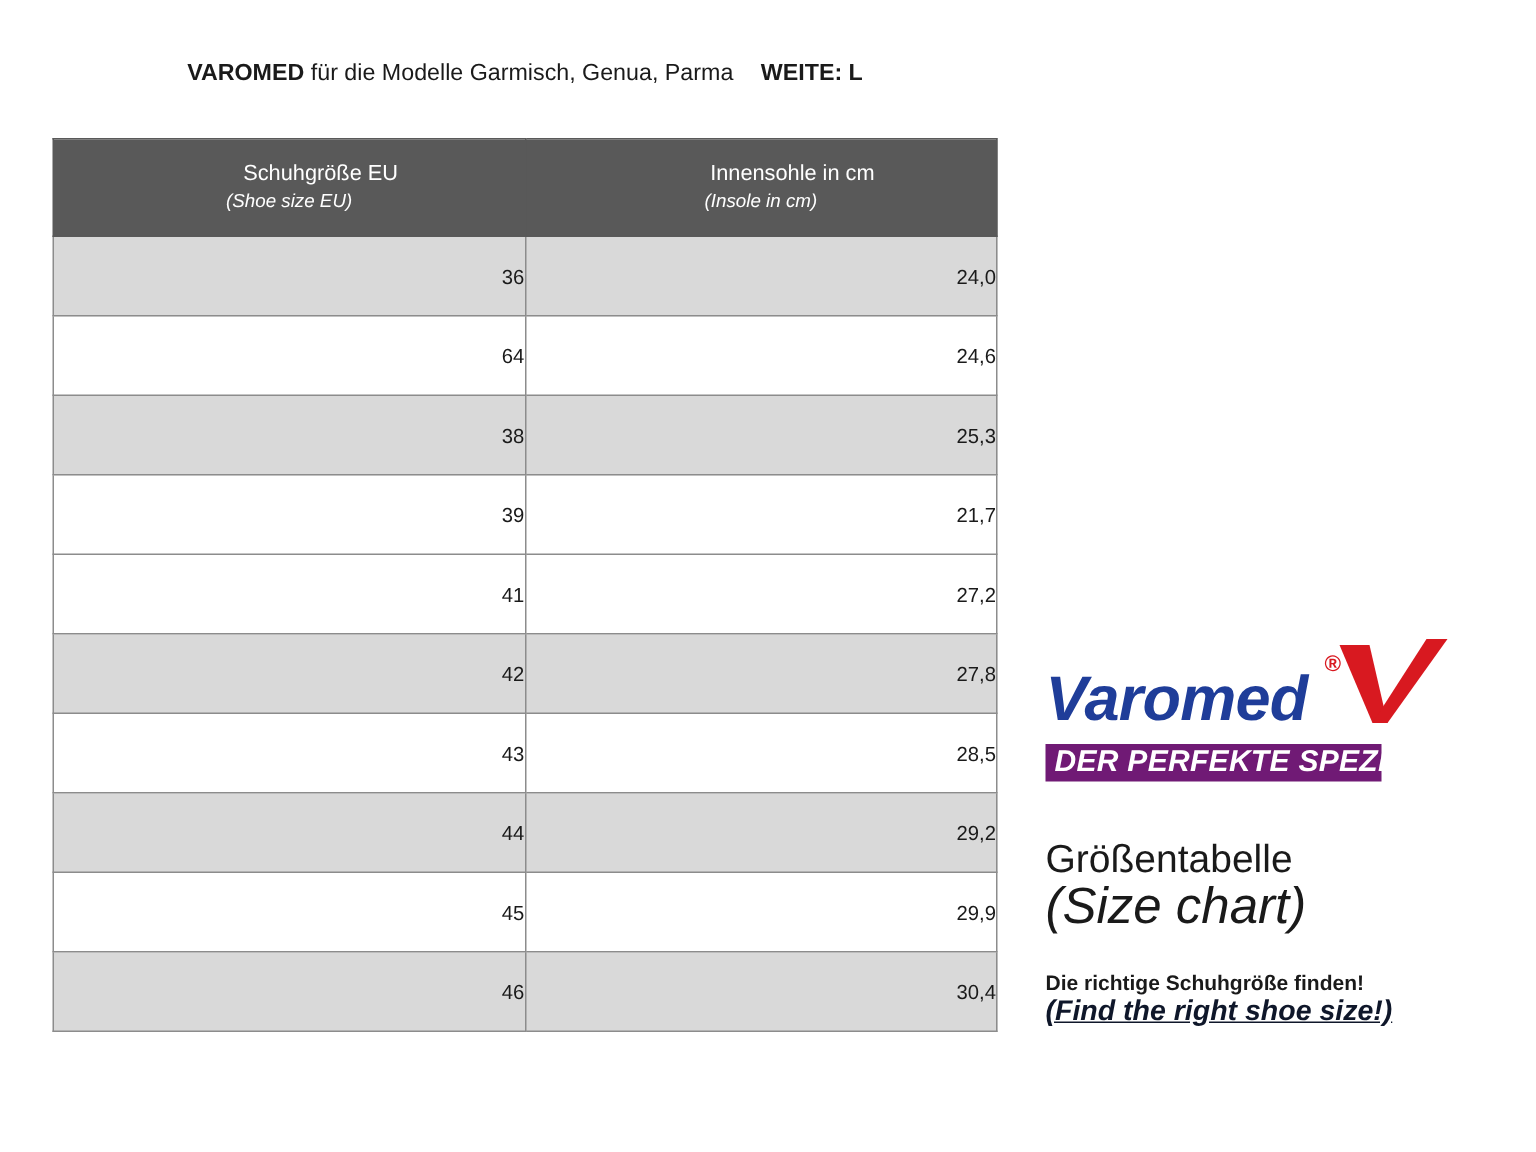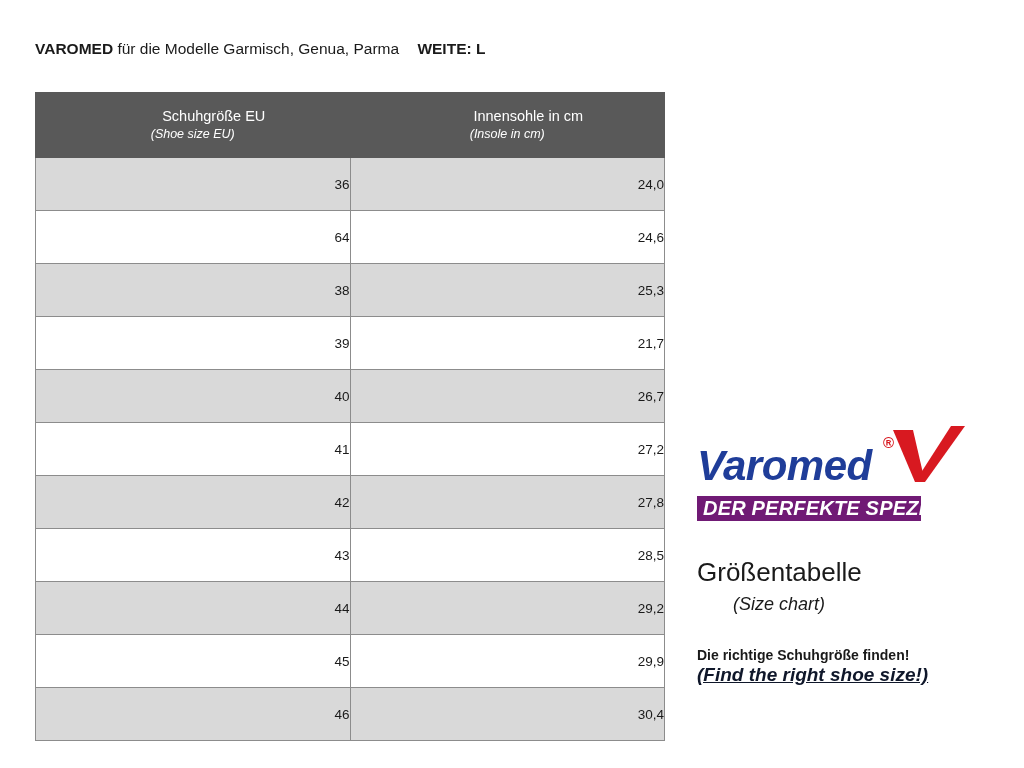--- a/index.html
+++ b/index.html
@@ -22,6 +22,7 @@
     left: 35px;
     top: 38px;
     width: 630px;
+    text-align: center;
   }
   .heading-line1 {
     font-size: 15.5px;

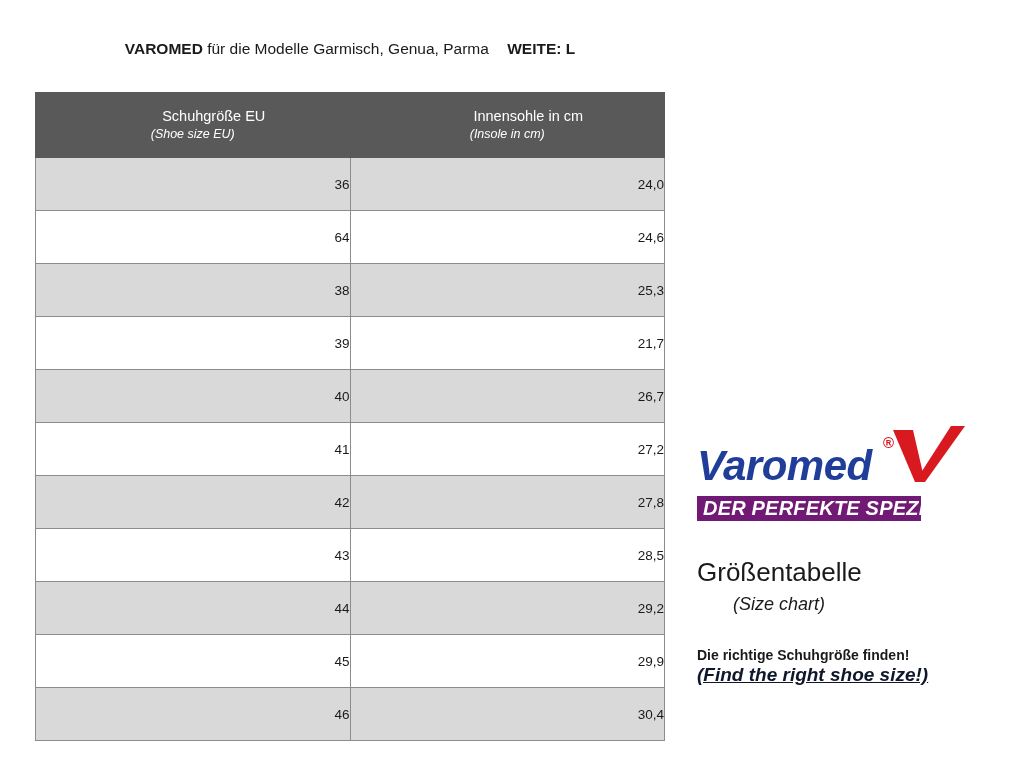--- a/index.html
+++ b/index.html
@@ -225,10 +225,6 @@
       <td>39</td>
       <td>21,7</td>
     </tr>
-    <tr class="shade">
-      <td>40</td>
-      <td>26,7</td>
-    </tr>
     <tr class="plain">
       <td>41</td>
       <td>27,2</td>

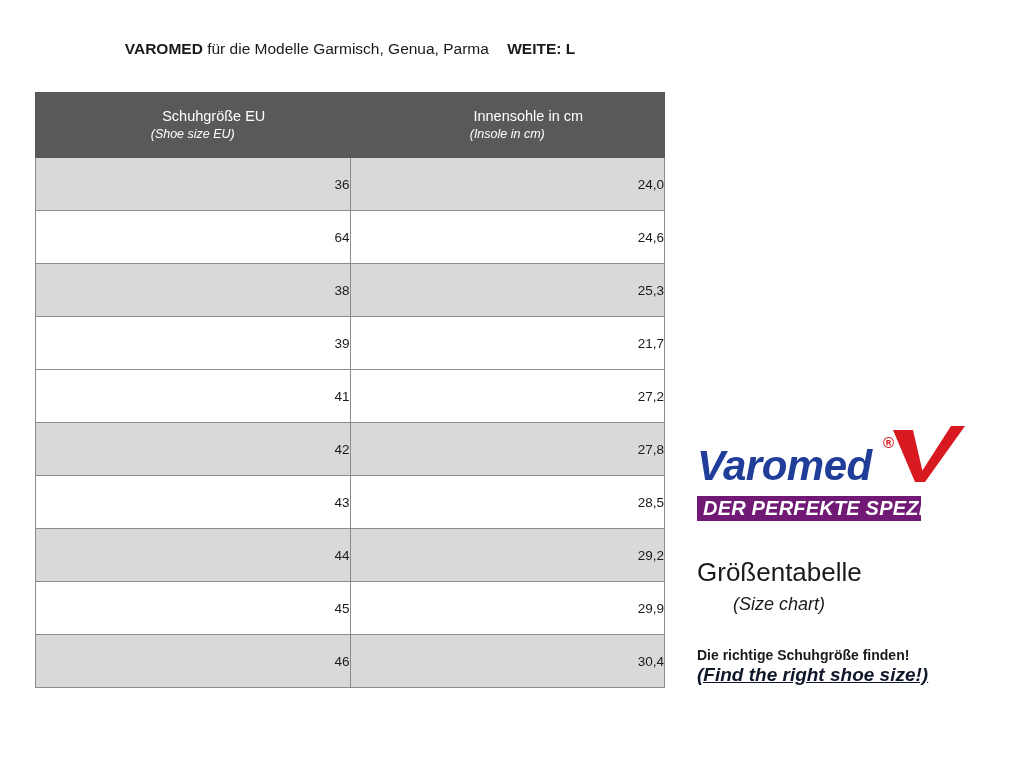--- a/index.html
+++ b/index.html
@@ -162,11 +162,10 @@
     line-height: 32px;
   }
   .panel-title-en {
-    font-size: 18px;
+    font-size: 34px;
     font-style: italic;
     color: #1a1a1a;
     line-height: 32px;
-    margin-left: 36px;
   }
   .panel-sub {
     margin-top: 26px;

